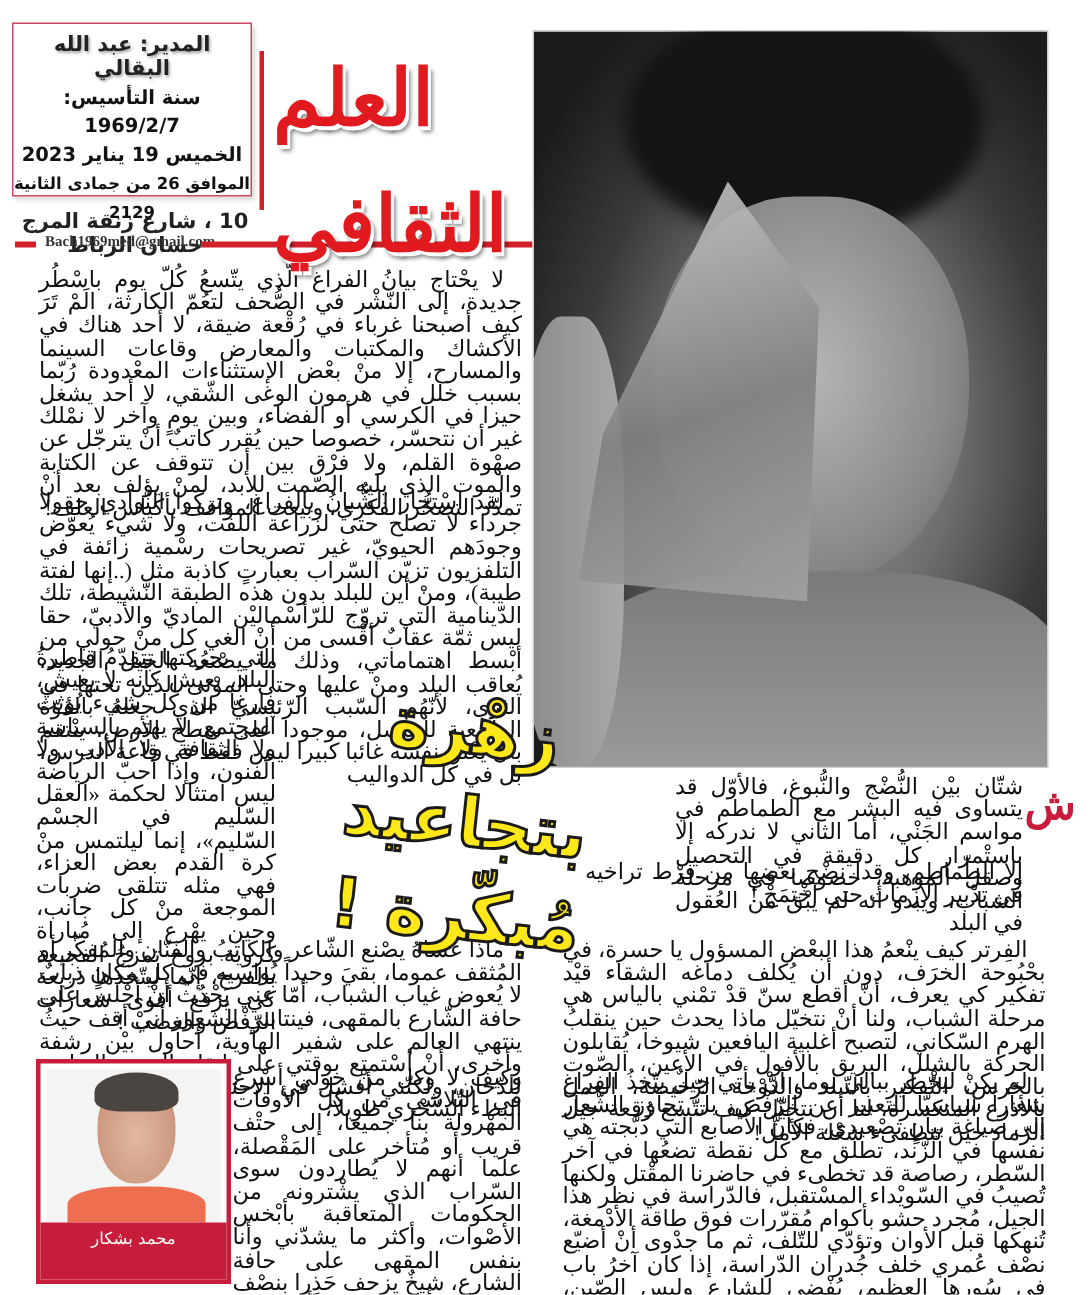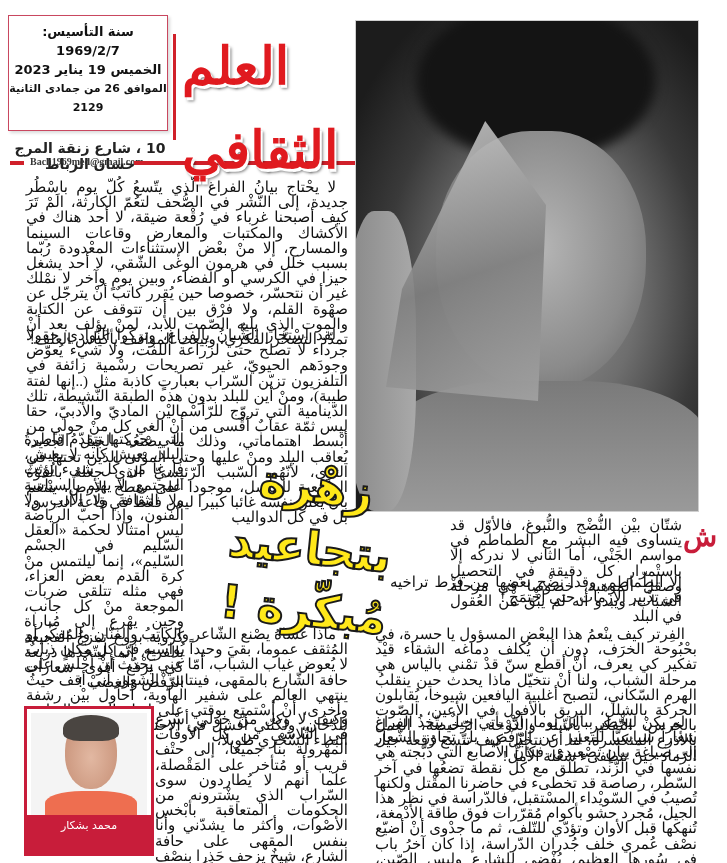--- a/index.html
+++ b/index.html
@@ -78,6 +78,7 @@
 <body>
 
 <div class="info-box">
+  <div class="director">المدير: عبد الله البقالي</div>
   <div class="line">سنة التأسيس: 1969/2/7</div>
   <div class="line">الخميس 19 يناير 2023</div>
   <div class="line small">الموافق 26 من جمادى الثانية 2129</div>

